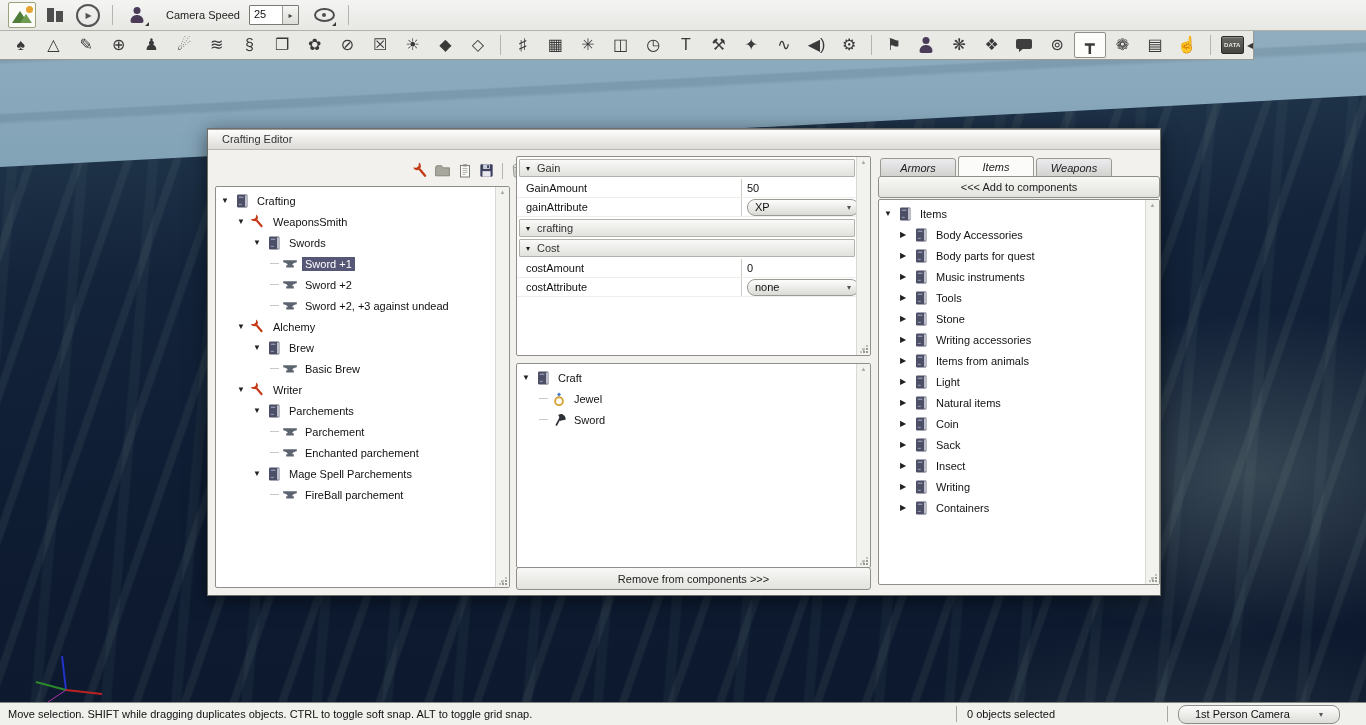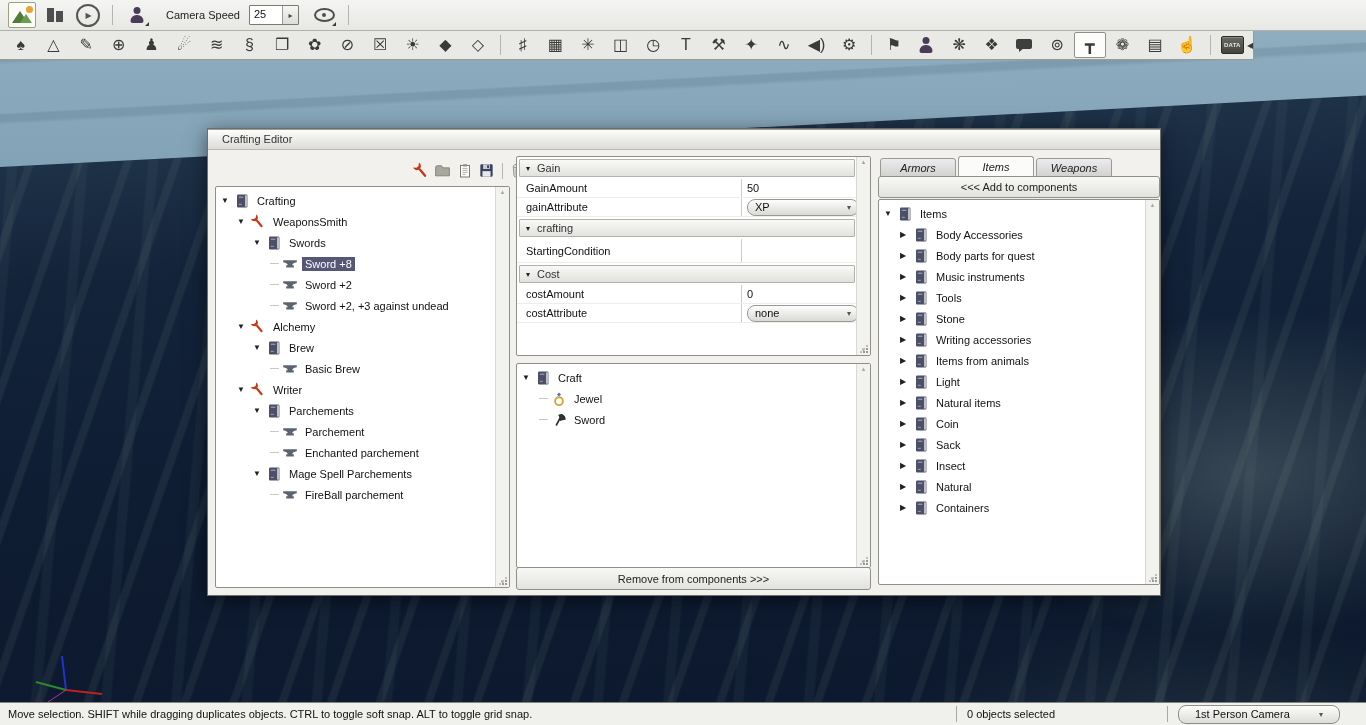--- a/index.html
+++ b/index.html
@@ -536,10 +536,6 @@
           <span class="sec-arrow">▾</span>
           <span>crafting</span>
         </div>
-        <div class="prow" style="height:23px">
-          <div class="plabel">StartingCondition</div>
-          <div class="pvalue"></div>
-        </div>
         <div class="sec-h">
           <span class="sec-arrow">▾</span>
           <span>Cost</span>

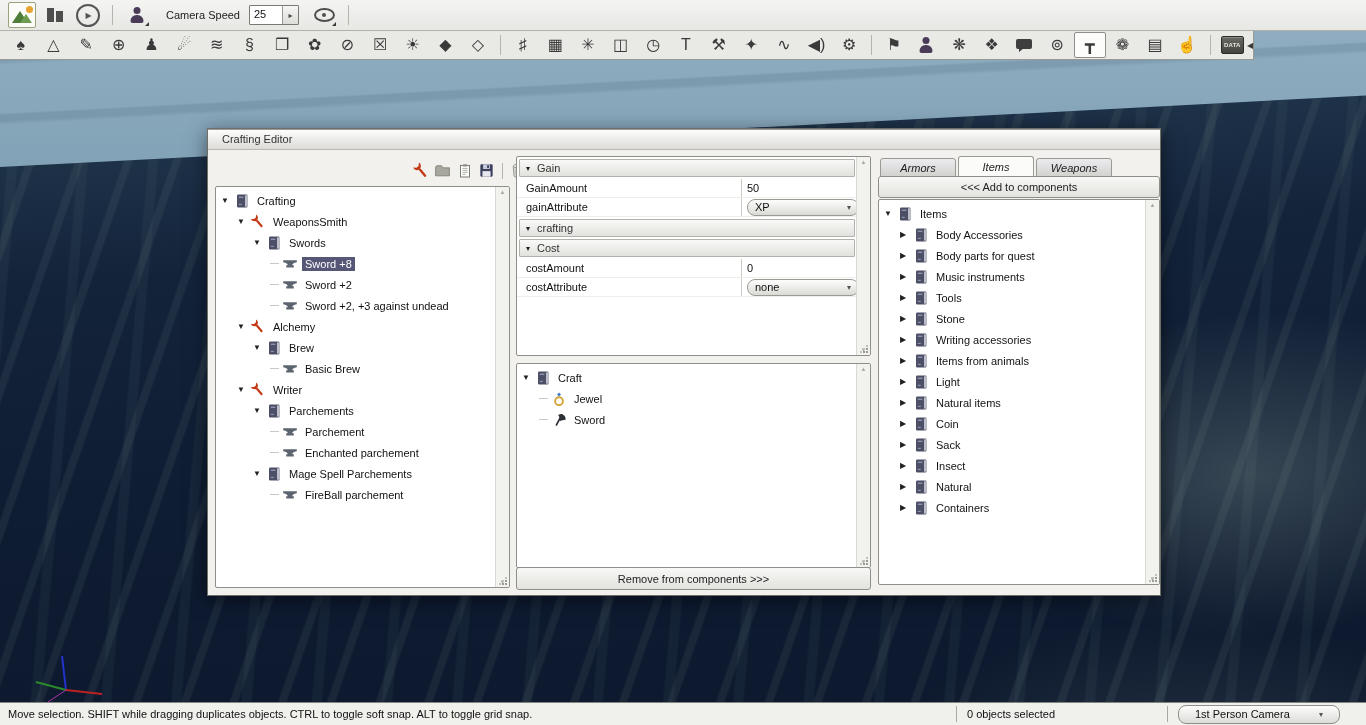--- a/index.html
+++ b/index.html
@@ -426,7 +426,7 @@
     <svg class="ticon" viewBox="0 0 16 16">
               <use href="#sym-anvil"></use>
             </svg>
-    <span class="tlabel">Sword +8</span>
+    <span class="tlabel">Sword +1</span>
   </div>
           <div class="trow lvl3">
     <span class="exp"></span>

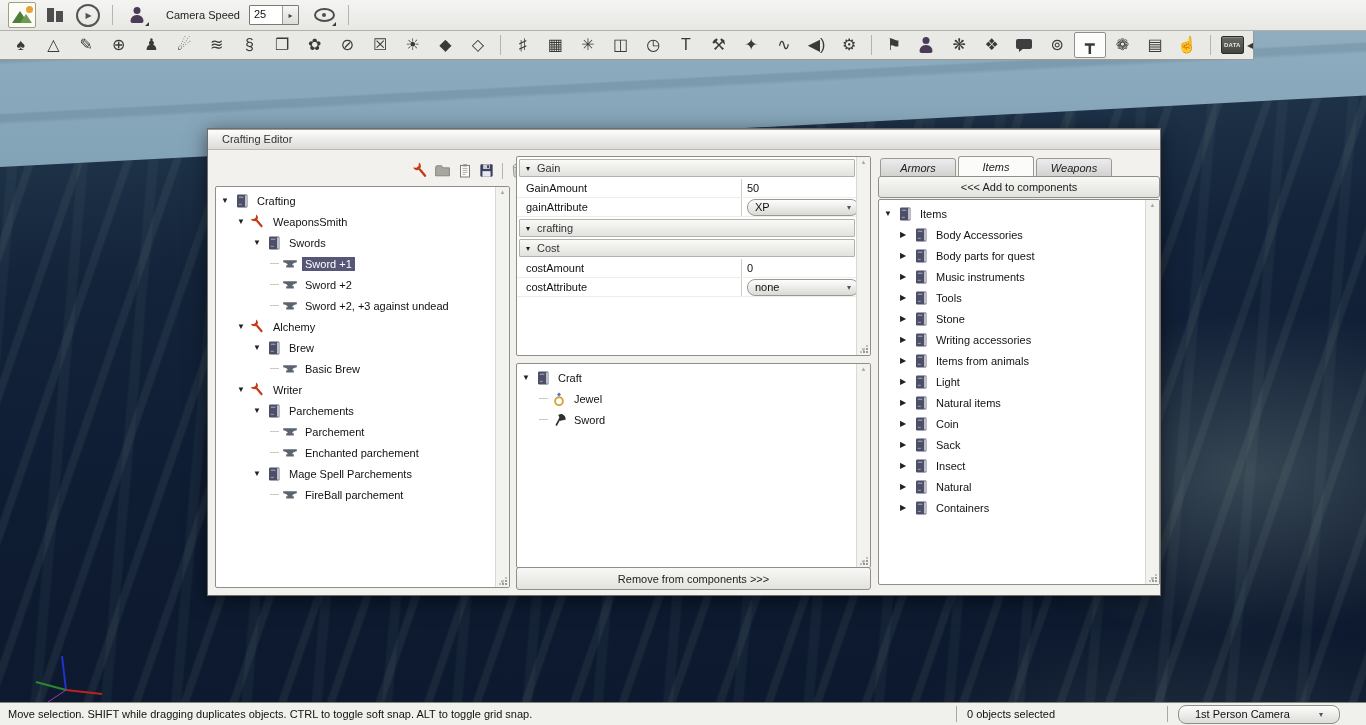--- a/index.html
+++ b/index.html
@@ -698,7 +698,7 @@
     <svg class="ticon" viewBox="0 0 16 16">
               <use href="#sym-book"></use>
             </svg>
-    <span class="tlabel">Natural</span>
+    <span class="tlabel">Writing</span>
   </div>
           <div class="trow lvl1">
     <span class="exp">▶</span>

